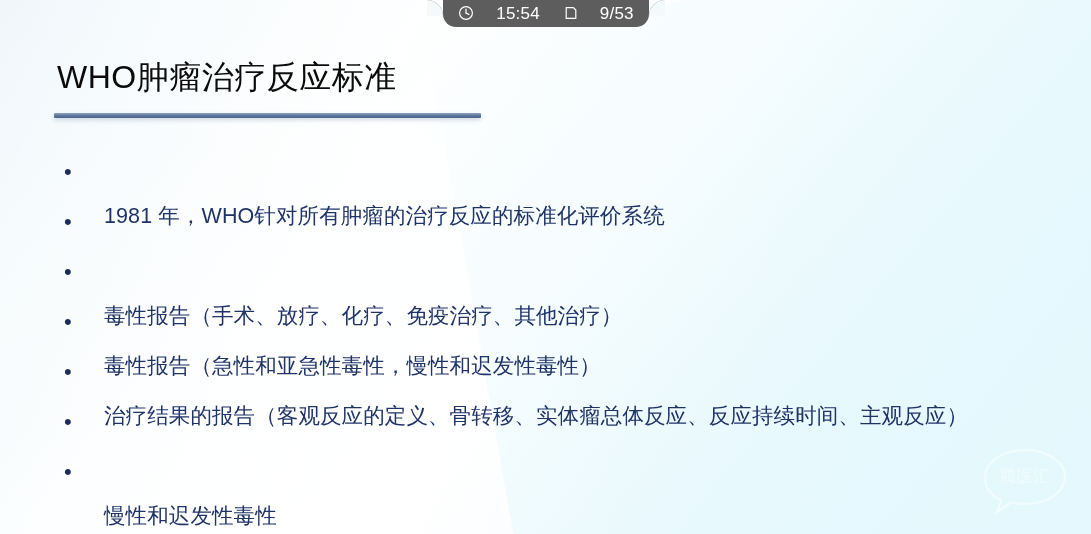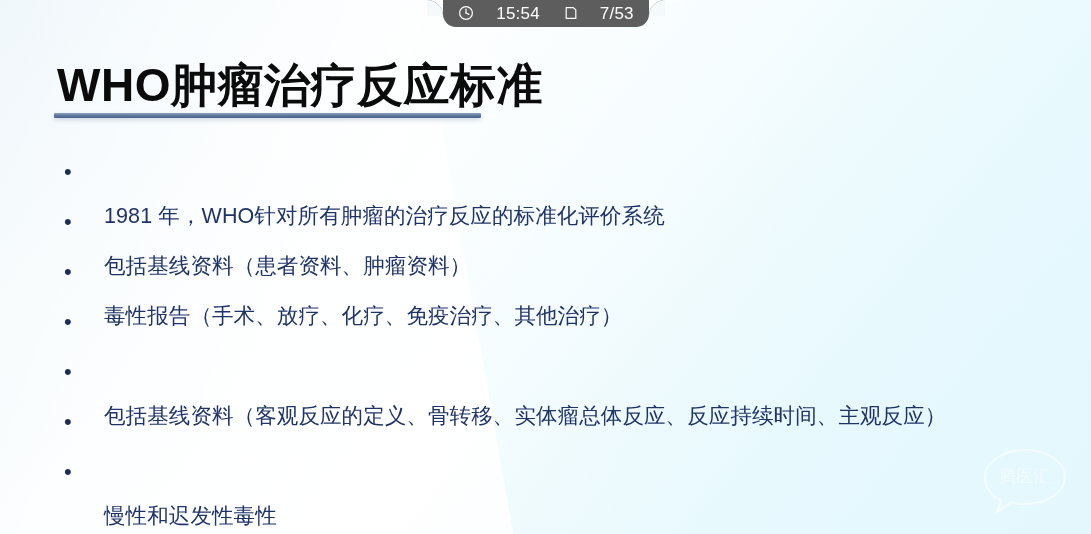--- a/index.html
+++ b/index.html
@@ -200,7 +200,7 @@
           <path d="M2.2 2.6 h7.2 l2.4 2.4 v8.4 h-9.6 z" fill="none" stroke="#ffffff" stroke-width="1.2" stroke-linejoin="round"></path>
         </svg>
       </span>
-      <span class="status-text">7/53</span>
+      <span class="status-text">9/53</span>
     </div>
   </div>
 

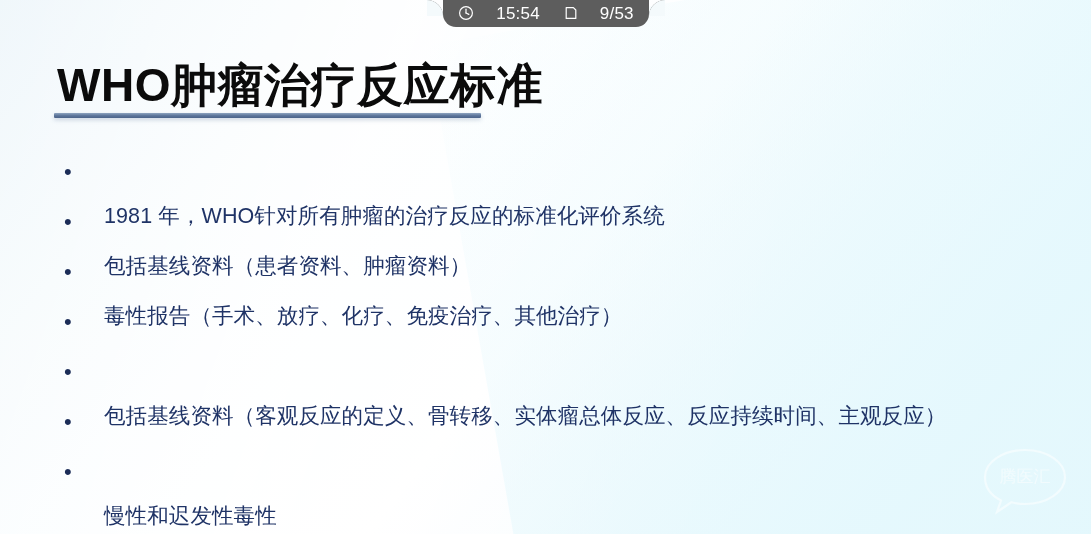--- a/index.html
+++ b/index.html
@@ -112,8 +112,8 @@
     position: absolute;
     left: 57px;
     top: 60px;
-    font-size: 46px;
-    font-weight: bold;
+    font-size: 32px;
+    font-weight: normal;
     color: #0b0b0b;
     letter-spacing: 0.5px;
     line-height: 1.1;

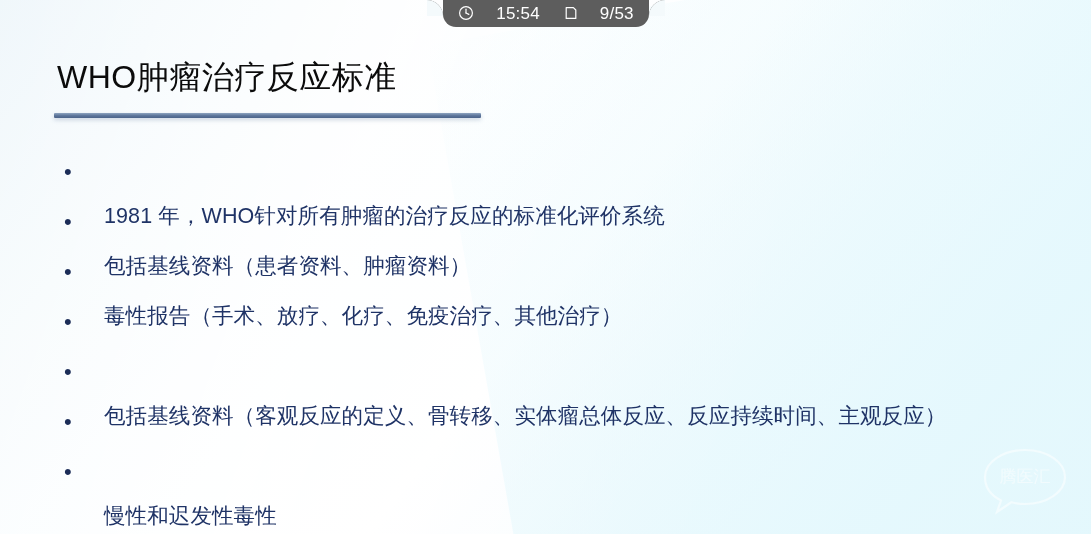--- a/index.html
+++ b/index.html
@@ -214,7 +214,6 @@
     </div>
     <div class="bullet-row">
       <span class="bullet-dot">•</span>
-      <span class="bullet-text">包括基线资料（患者资料、肿瘤资料）</span>
     </div>
     <div class="bullet-row">
       <span class="bullet-dot">•</span>

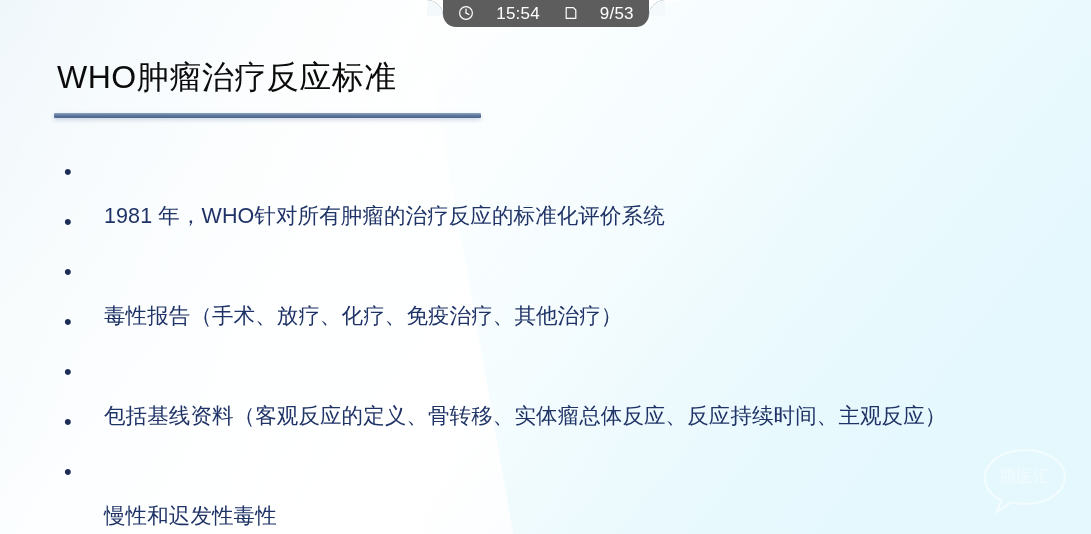--- a/index.html
+++ b/index.html
@@ -221,6 +221,7 @@
     </div>
     <div class="bullet-row">
       <span class="bullet-dot">•</span>
+      <span class="bullet-text">毒性报告（急性和亚急性毒性，慢性和迟发性毒性）</span>
     </div>
     <div class="bullet-row">
       <span class="bullet-dot">•</span>

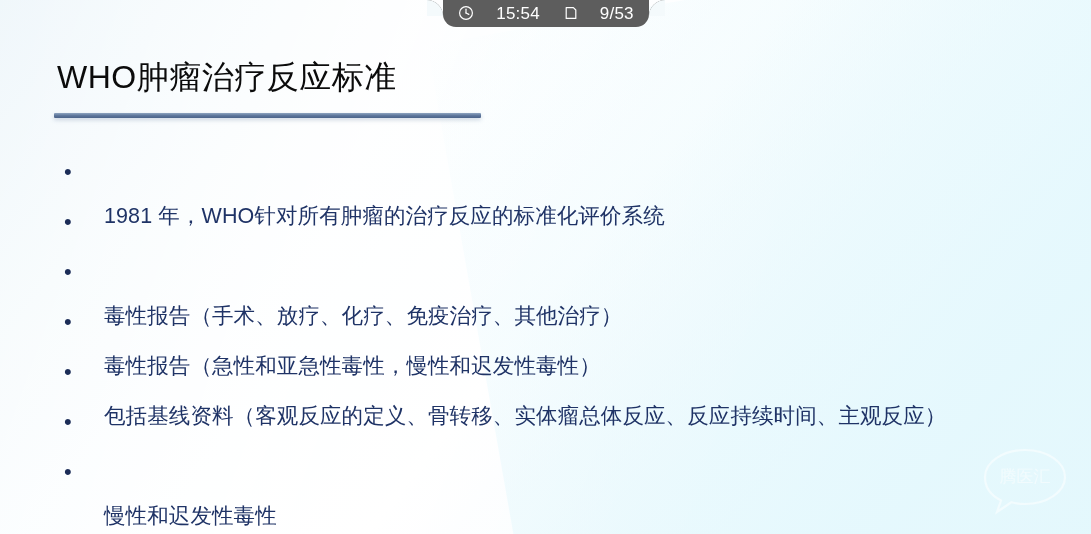--- a/index.html
+++ b/index.html
@@ -225,7 +225,7 @@
     </div>
     <div class="bullet-row">
       <span class="bullet-dot">•</span>
-      <span class="bullet-text">包括基线资料（客观反应的定义、骨转移、实体瘤总体反应、反应持续时间、主观反应）</span>
+      <span class="bullet-text">治疗结果的报告（客观反应的定义、骨转移、实体瘤总体反应、反应持续时间、主观反应）</span>
     </div>
     <div class="bullet-row">
       <span class="bullet-dot">•</span>

